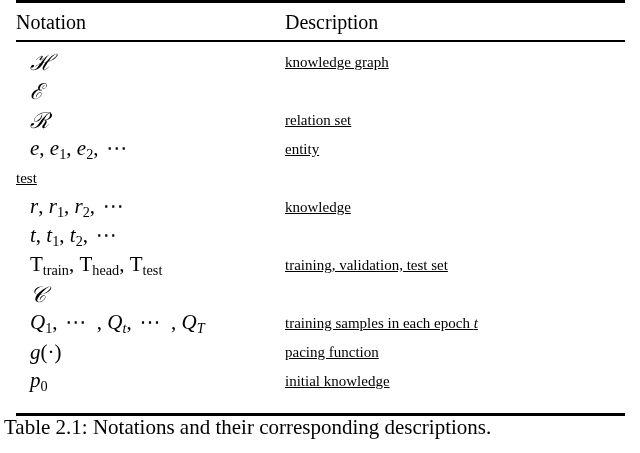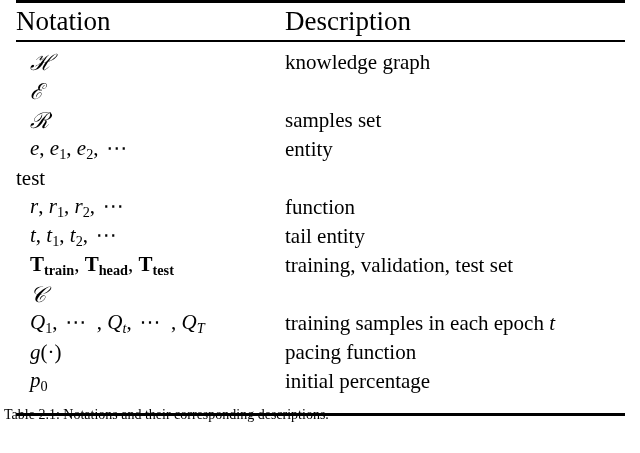--- a/index.html
+++ b/index.html
@@ -37,7 +37,7 @@
     align-items: center;
   }
   .head-cell {
-    font-size: 27px;
+    font-size: 20px;
     line-height: 1;
   }
   .col-notation {

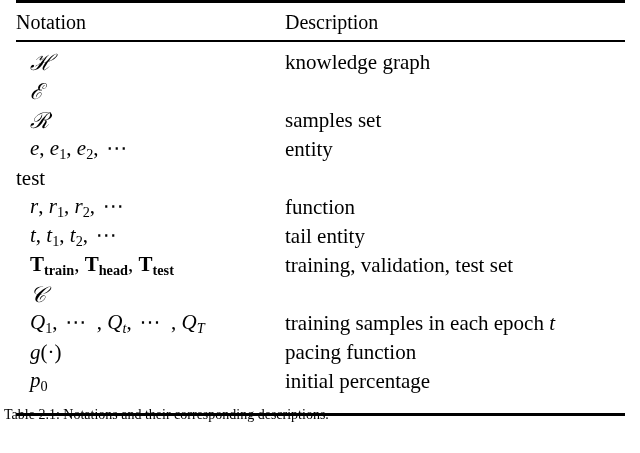--- a/index.html
+++ b/index.html
@@ -67,9 +67,10 @@
   }
   .desc-cell {
     flex: 1 1 auto;
-    font-size: 21px;
+    font-size: 15px;
     line-height: 1;
     white-space: nowrap;
+    text-decoration: underline;
   }
   
   .mcal {

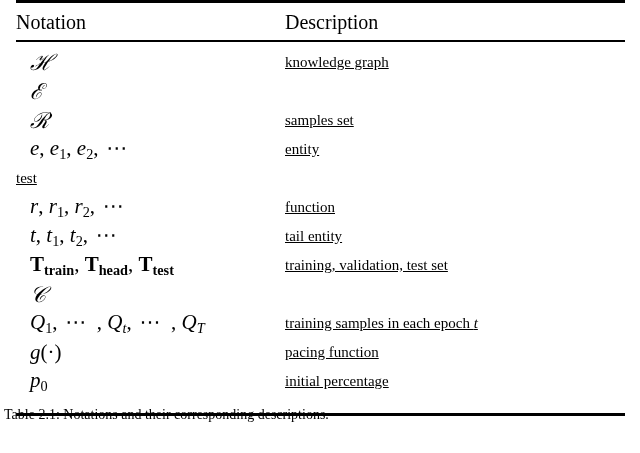--- a/index.html
+++ b/index.html
@@ -143,7 +143,7 @@
 
     <div class="row">
       <div class="notation-cell"><span class="mcal">ℛ</span></div>
-      <div class="desc-cell">samples set</div>
+      <div class="desc-cell">relation set</div>
     </div>
 
     <div class="row">

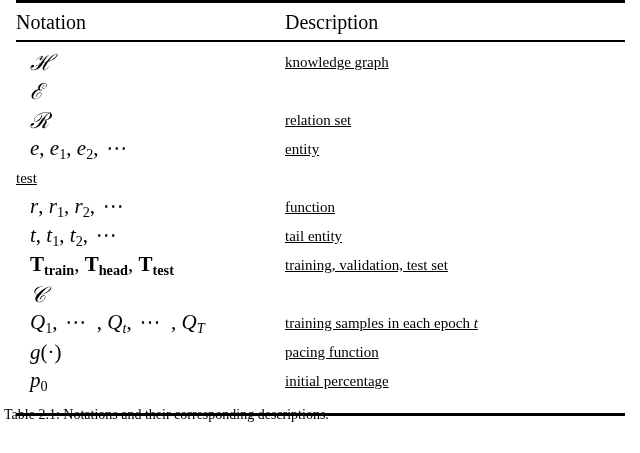--- a/index.html
+++ b/index.html
@@ -157,7 +157,7 @@
 
     <div class="row">
       <div class="notation-cell"><span class="mit">r</span>, <span class="mit">r<span class="sub">1</span></span>, <span class="mit">r<span class="sub">2</span></span>, <span class="dots">⋯</span></div>
-      <div class="desc-cell">function</div>
+      <div class="desc-cell">knowledge</div>
     </div>
 
 

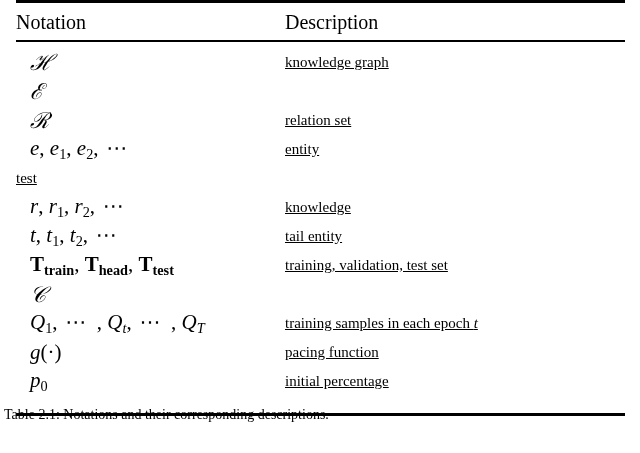--- a/index.html
+++ b/index.html
@@ -163,7 +163,6 @@
 
     <div class="row">
       <div class="notation-cell"><span class="mit">t</span>, <span class="mit">t<span class="sub">1</span></span>, <span class="mit">t<span class="sub">2</span></span>, <span class="dots">⋯</span></div>
-      <div class="desc-cell">tail entity</div>
     </div>
 
     <div class="row">

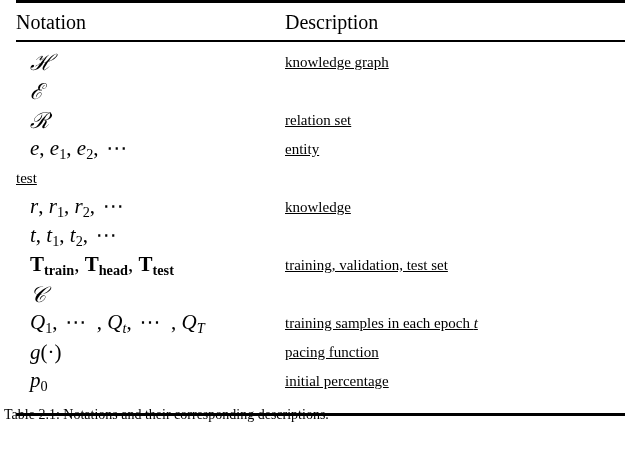--- a/index.html
+++ b/index.html
@@ -83,7 +83,7 @@
     font-family: "Liberation Serif", serif;
   }
   .mbf {
-    font-weight: bold;
+    font-weight: normal;
     font-style: normal;
     font-family: "Liberation Serif", serif;
   }

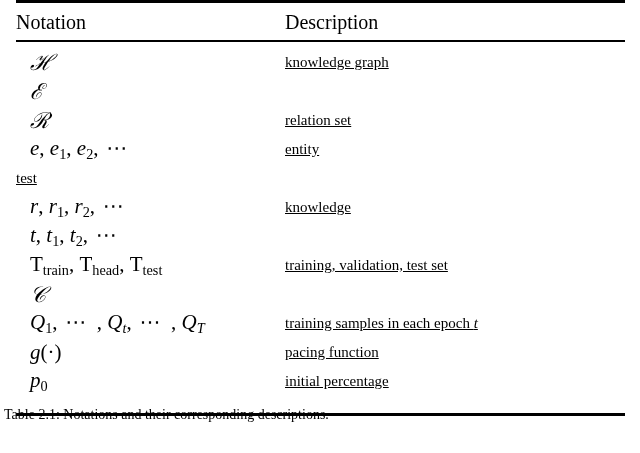--- a/index.html
+++ b/index.html
@@ -186,7 +186,7 @@
 
     <div class="row">
       <div class="notation-cell"><span class="mit">p<span class="sub">0</span></span></div>
-      <div class="desc-cell">initial percentage</div>
+      <div class="desc-cell">initial knowledge</div>
     </div>
 
   </div>

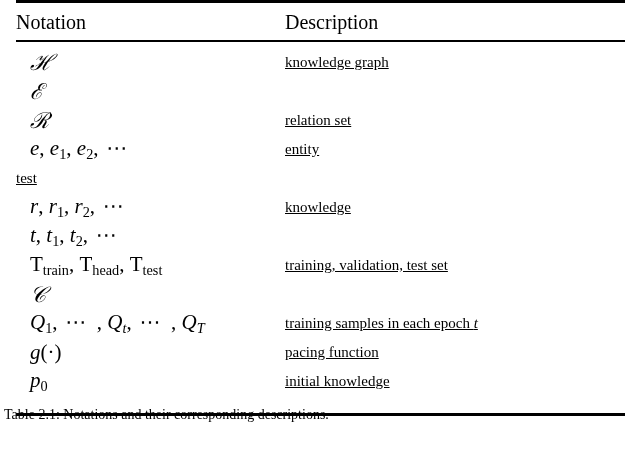--- a/index.html
+++ b/index.html
@@ -104,8 +104,8 @@
   .caption {
     position: absolute;
     left: 4px;
-    top: 408px;
-    font-size: 14px;
+    top: 417px;
+    font-size: 21px;
     line-height: 1;
     white-space: nowrap;
   }

